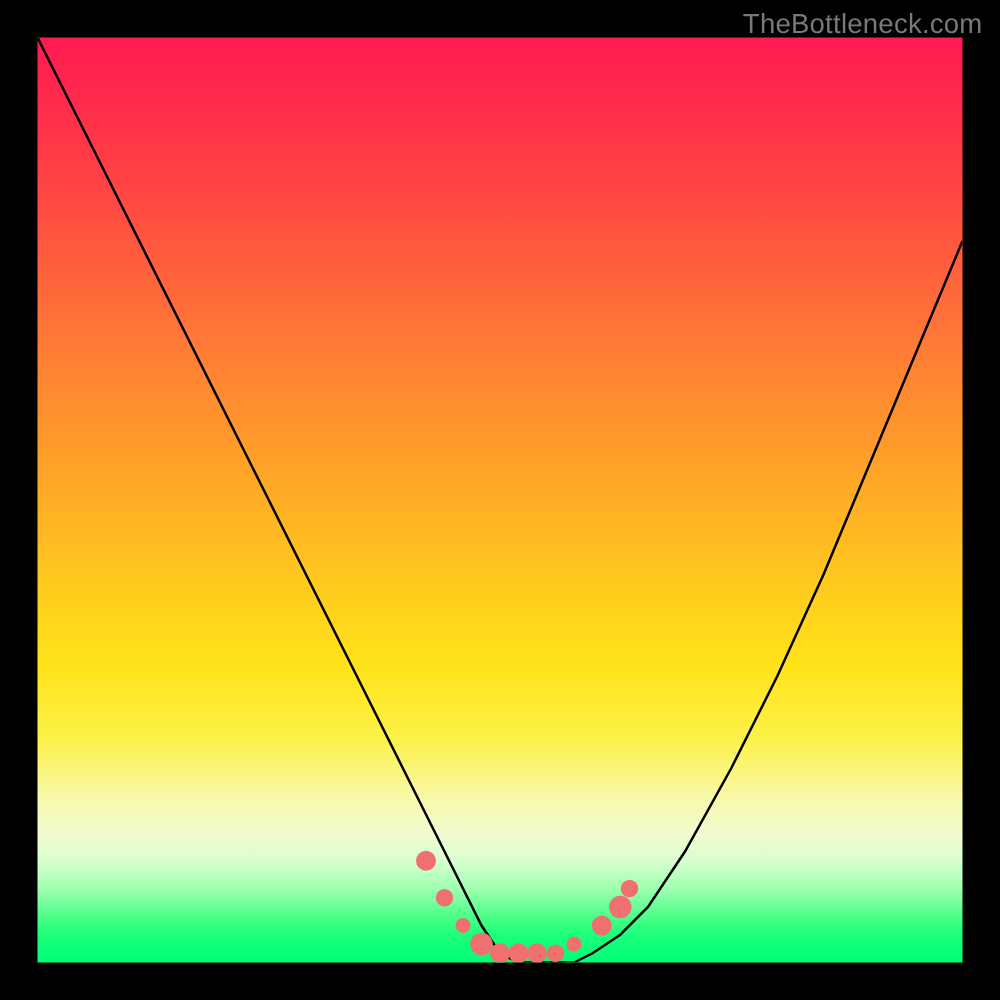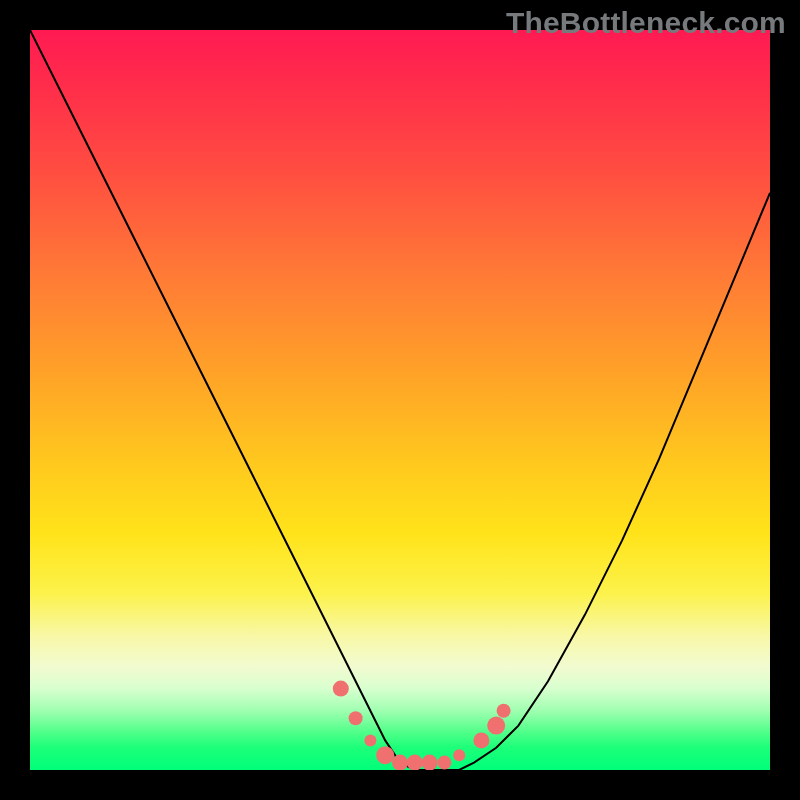--- a/index.html
+++ b/index.html
@@ -54,8 +54,8 @@
     top: 6px;
     right: 14px;
     color: #777a7d;
-    font-size: 30px;
-    font-weight: 700;
+    font-size: 22px;
+    font-weight: 400;
     letter-spacing: 0.2px;
     user-select: none;
   }

